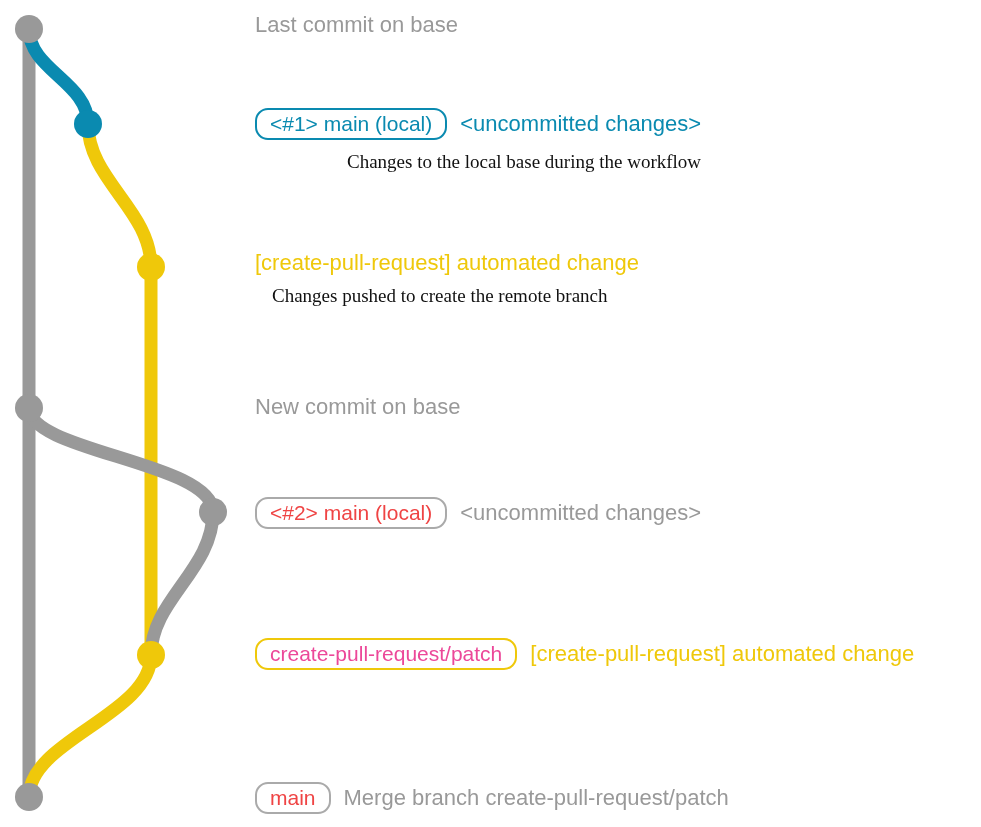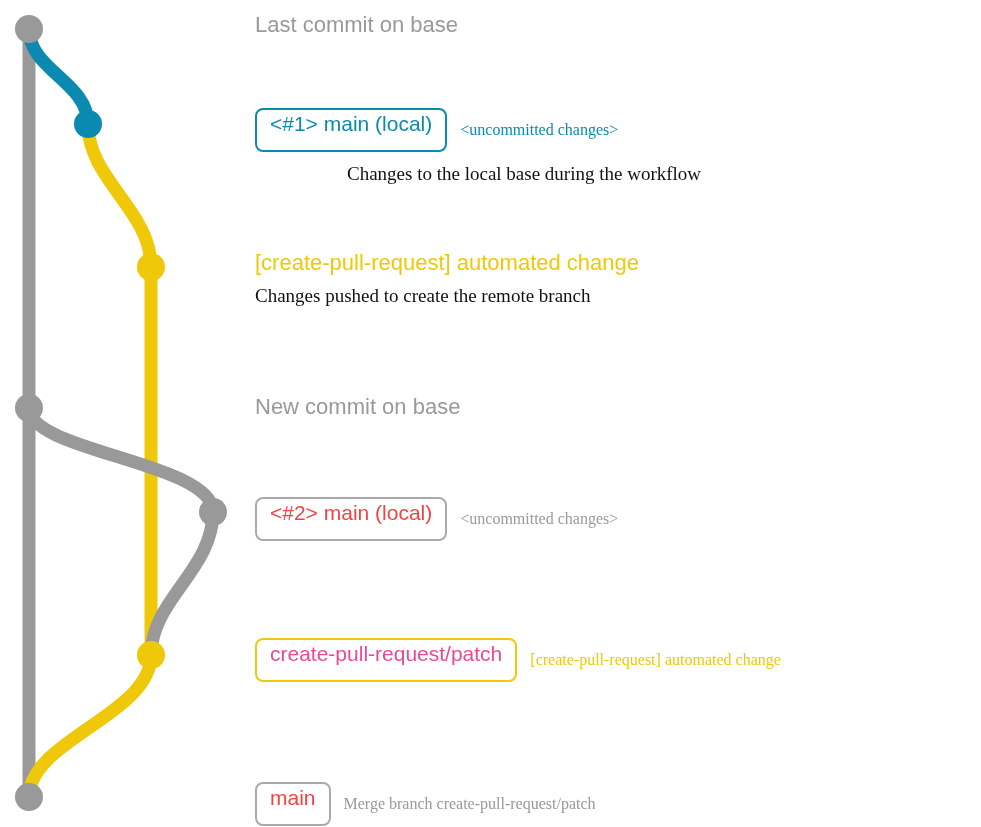--- a/index.html
+++ b/index.html
@@ -49,8 +49,8 @@
   .pill {
     display: inline-block;
     border: 2px solid #999999;
-    border-radius: 8px;
-    padding: 3px 13px 16px 13px;
+    border-radius: 13px;
+    padding: 3px 13px 4px 13px;
     font-size: 21px;
     line-height: 1;
     font-family: "Liberation Sans", sans-serif;

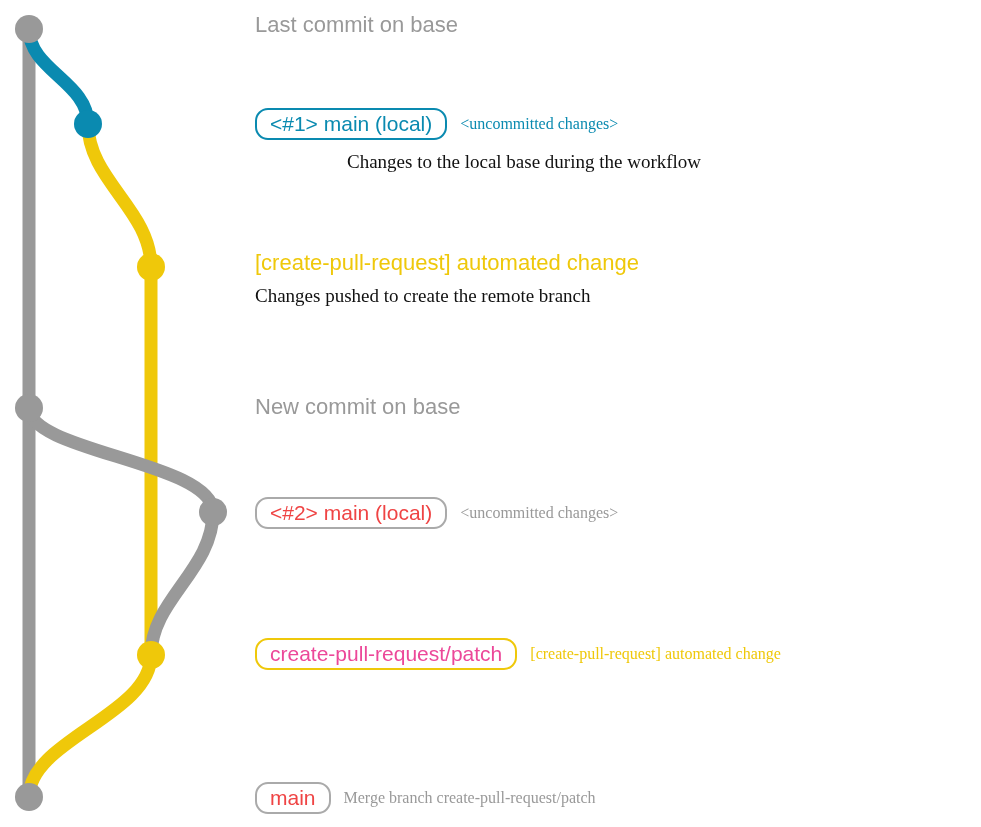--- a/index.html
+++ b/index.html
@@ -63,9 +63,9 @@
   .pill.gray { border-color: #aaaaaa; color: #ef4444; }
 
   .subject {
-    font-size: 16px;
+    font-size: 22px;
     line-height: 1;
-    font-family: Liberation Serif, serif;
+    font-family: Liberation Sans, sans-serif;
     font-stretch: condensed;
     margin-left: 13px;
     white-space: nowrap;

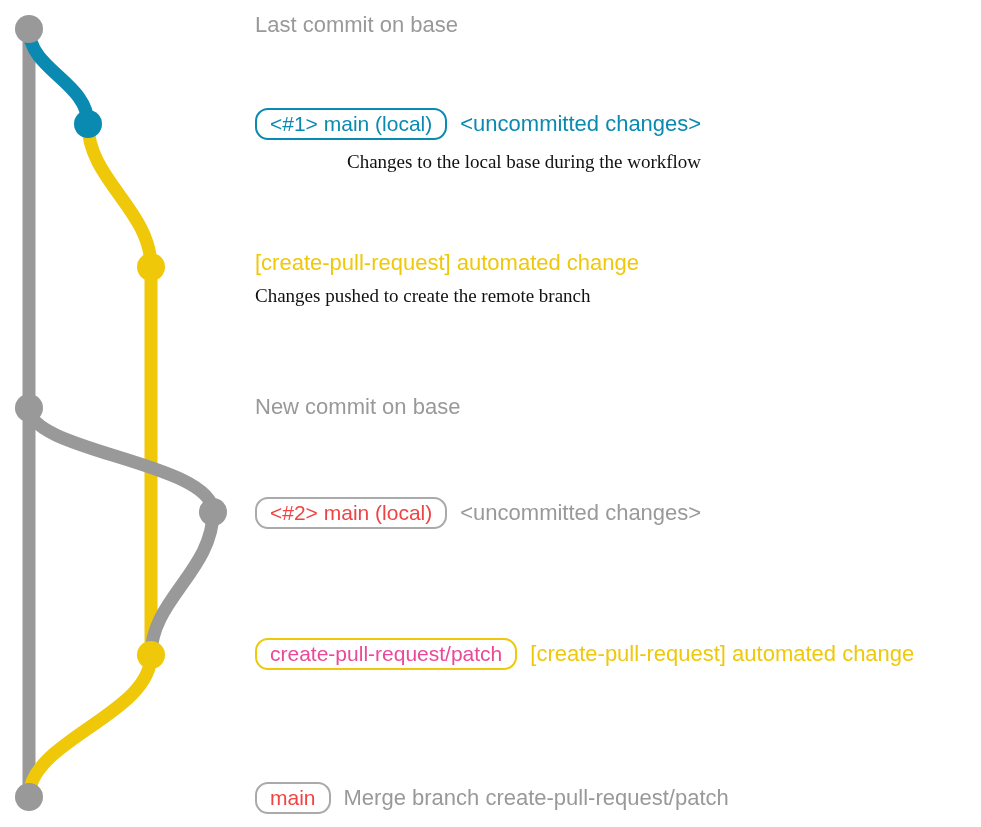--- a/index.html
+++ b/index.html
@@ -144,7 +144,7 @@
     <div class="row-line">
       <span class="headline yellow">[create-pull-request] automated change</span>
     </div>
-    <div class="desc" style="">Changes pushed to create the remote branch</div>
+    <div class="desc" style="margin-left:17px;">Changes pushed to create the remote branch</div>
   </div>
 
   <div class="row" style="top:396px;">

